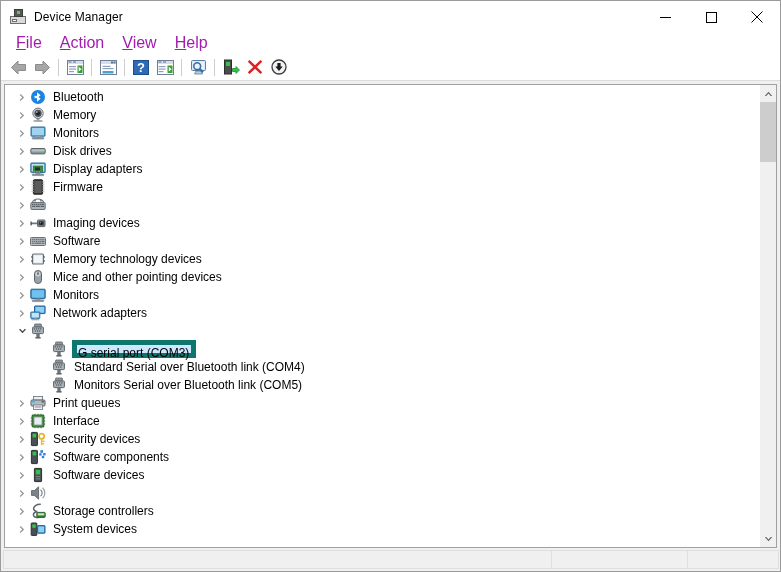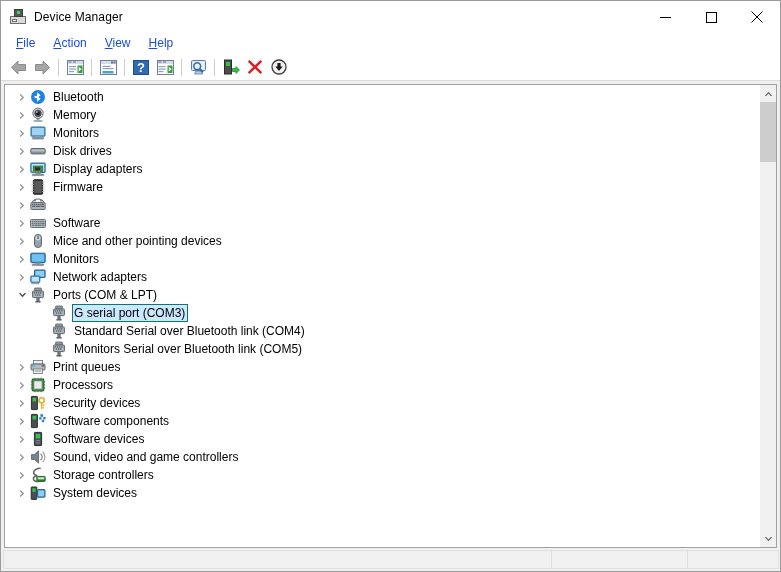--- a/index.html
+++ b/index.html
@@ -81,8 +81,8 @@
     flex: 0 0 auto;
   }
   .menu-item {
-    font-size: 12px;
-    color: #1d4ed8;
+    font-size: 16px;
+    color: #a21caf;
     padding: 2px 9px 3px 9px;
     white-space: nowrap;
   }

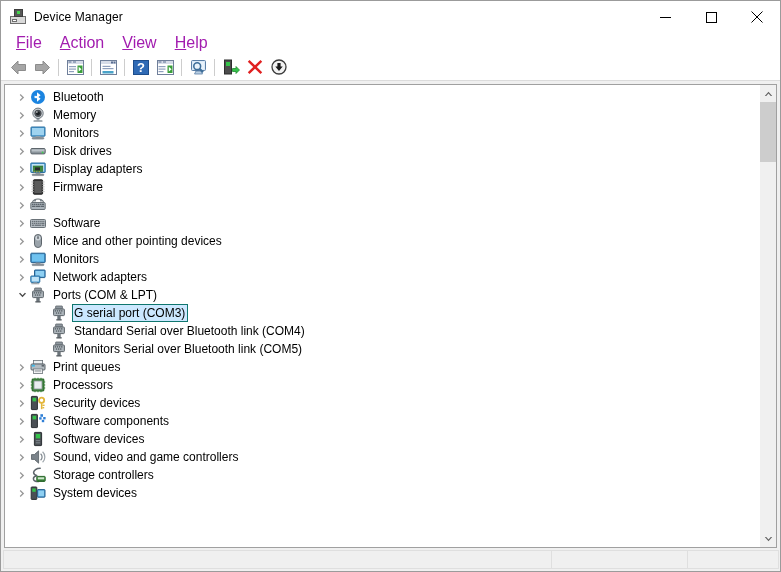--- a/index.html
+++ b/index.html
@@ -515,6 +515,24 @@
               </span>
               <span class="dev-icon">
                 <svg width="16" height="16" viewBox="0 0 16 16">
+                  <rect x="7.5" y="5" width="7.5" height="6.6" rx="0.8" fill="#8c959c" stroke="#5d656b"></rect>
+                  <rect x="8.6" y="6.2" width="5.2" height="4.2" fill="#3c4146"></rect>
+                  <circle cx="11.2" cy="8.3" r="1.5" fill="#1d2024"></circle>
+                  <circle cx="10.6" cy="7.7" r="0.5" fill="#ffffff" opacity="0.8"></circle>
+                  <rect x="0.8" y="7.6" width="6.6" height="1.6" rx="0.6" fill="#6d767d"></rect>
+                  <rect x="0.4" y="6.4" width="1.4" height="4" rx="0.4" fill="#4d5459"></rect>
+                </svg>
+              </span>
+              <span class="label">Imaging devices</span>
+            </div>
+            <div class="tree-row lvl0">
+              <span class="chev">
+                <svg width="9" height="9" viewBox="0 0 9 9">
+                  <path d="M2.6 1 L6.2 4.5 L2.6 8 L1.7 6.9 L4.2 4.5 L1.7 2.1 Z" fill="#9a9a9a"></path>
+                </svg>
+              </span>
+              <span class="dev-icon">
+                <svg width="16" height="16" viewBox="0 0 16 16">
                   <rect x="0.5" y="4.5" width="15" height="8" rx="1" fill="#b9c0c6" stroke="#6a7278"></rect>
                   <g fill="#6a7278">
                     <rect x="1.8" y="5.8" width="1.4" height="1.3"></rect>

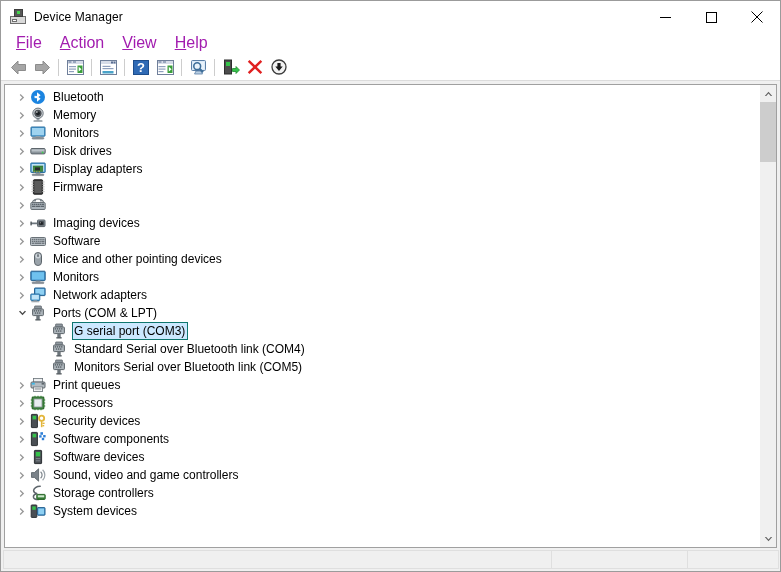--- a/index.html
+++ b/index.html
@@ -564,6 +564,24 @@
               </span>
               <span class="dev-icon">
                 <svg width="16" height="16" viewBox="0 0 16 16">
+                  <rect x="2.5" y="3" width="11" height="10" rx="1" fill="#dfe3e6" stroke="#6a7278" stroke-width="1.2"></rect>
+                  <rect x="4" y="4.4" width="8" height="7.2" fill="#f4f6f7"></rect>
+                  <rect x="1.4" y="5" width="1.6" height="2" fill="#5c656c"></rect>
+                  <rect x="1.4" y="9" width="1.6" height="2" fill="#5c656c"></rect>
+                  <rect x="13" y="5" width="1.6" height="2" fill="#5c656c"></rect>
+                  <rect x="13" y="9" width="1.6" height="2" fill="#5c656c"></rect>
+                </svg>
+              </span>
+              <span class="label">Memory technology devices</span>
+            </div>
+            <div class="tree-row lvl0">
+              <span class="chev">
+                <svg width="9" height="9" viewBox="0 0 9 9">
+                  <path d="M2.6 1 L6.2 4.5 L2.6 8 L1.7 6.9 L4.2 4.5 L1.7 2.1 Z" fill="#9a9a9a"></path>
+                </svg>
+              </span>
+              <span class="dev-icon">
+                <svg width="16" height="16" viewBox="0 0 16 16">
                   <rect x="4.5" y="1.5" width="7" height="13" rx="3.4" fill="#9aa3aa" stroke="#5d656b"></rect>
                   <rect x="5.4" y="2.4" width="5.2" height="5.2" rx="2.4" fill="#cdd4d9"></rect>
                   <line x1="8" y1="2.4" x2="8" y2="6" stroke="#6a7278" stroke-width="0.8"></line>

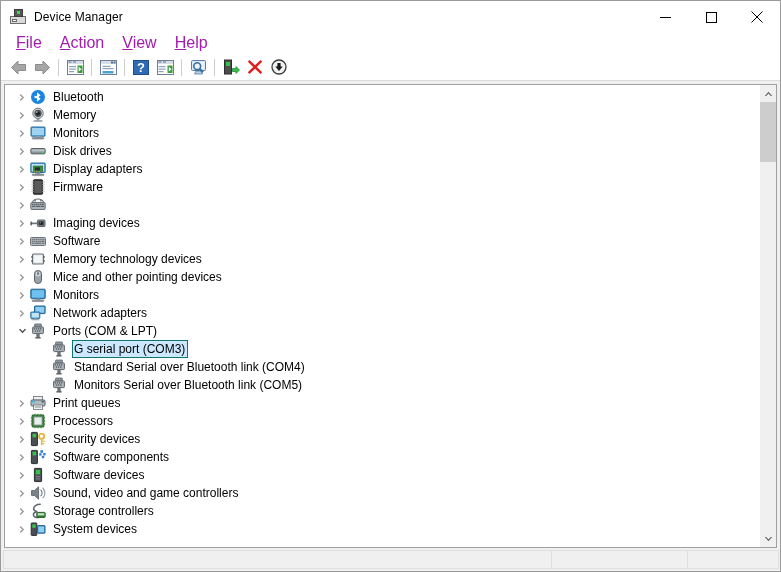--- a/index.html
+++ b/index.html
@@ -647,7 +647,6 @@
                   <rect x="5.2" y="14.2" width="5.6" height="1.2" rx="0.4" fill="#4d5459"></rect>
                 </svg>
               </span>
-              <span class="label">Ports (COM &amp; LPT)</span>
             </div>
             <div class="tree-row lvl1 selected">
               <span class="dev-icon">

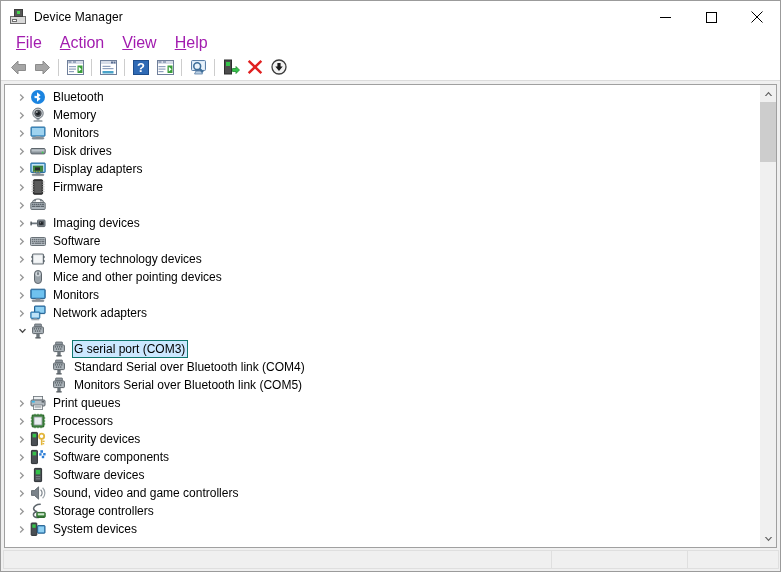--- a/index.html
+++ b/index.html
@@ -148,7 +148,7 @@
   }
   .tree-row.selected .label {
     background: #cce8ff;
-    border: 1px solid #0f766e;
+    border: 5px solid #0f766e;
     padding: 0 2px 0 1px;
     line-height: 16px;
     height: 18px;

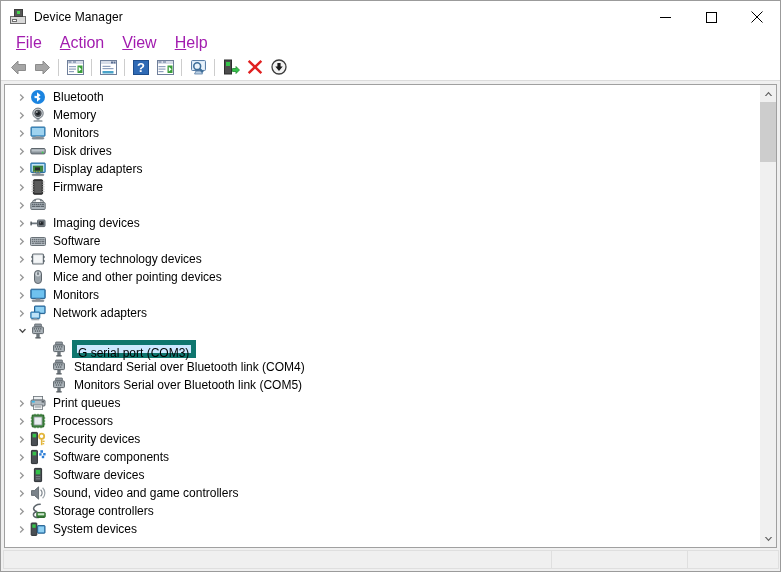--- a/index.html
+++ b/index.html
@@ -755,7 +755,7 @@
                   </g>
                 </svg>
               </span>
-              <span class="label">Processors</span>
+              <span class="label">Interface</span>
             </div>
             <div class="tree-row lvl0">
               <span class="chev">

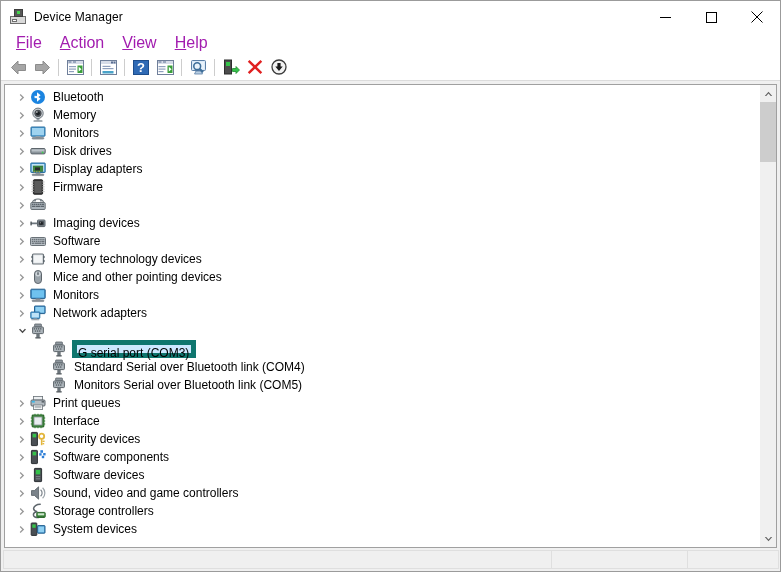--- a/index.html
+++ b/index.html
@@ -824,7 +824,6 @@
                   <path d="M12.6 2.8 C15.6 5.6 15.6 10.4 12.6 13.2" fill="none" stroke="#9aa2a8" stroke-width="1.2"></path>
                 </svg>
               </span>
-              <span class="label">Sound, video and game controllers</span>
             </div>
             <div class="tree-row lvl0">
               <span class="chev">

